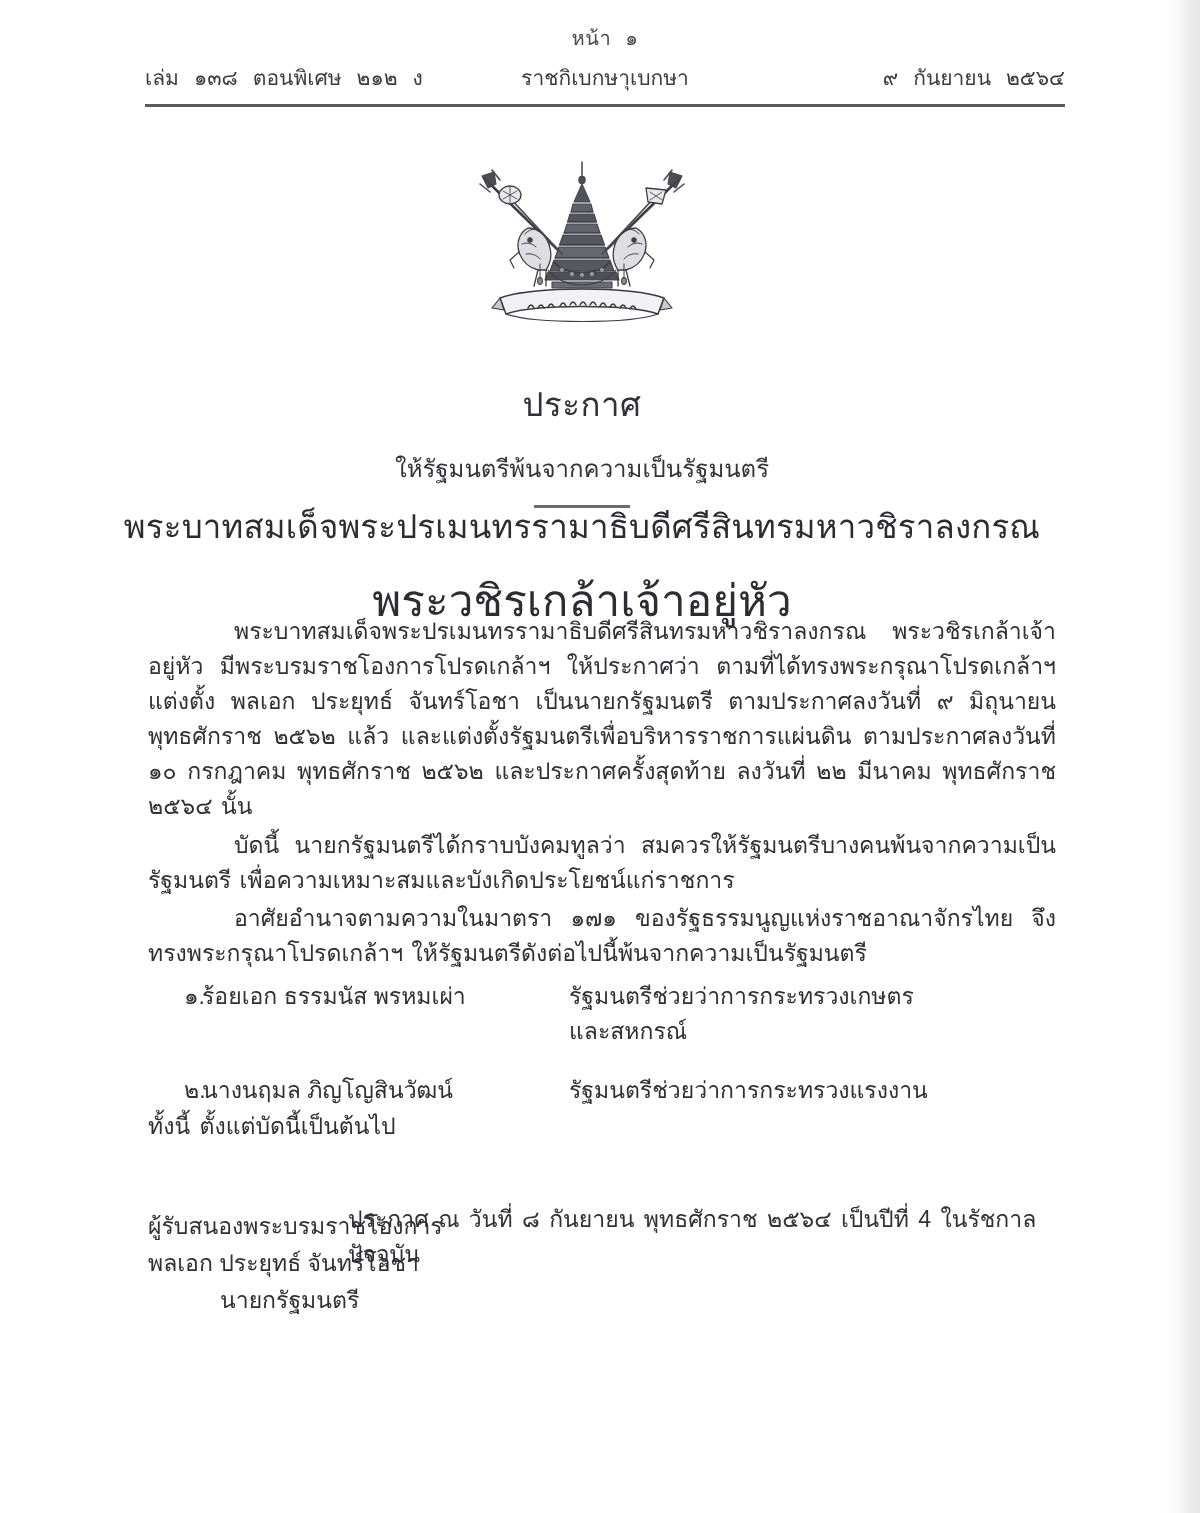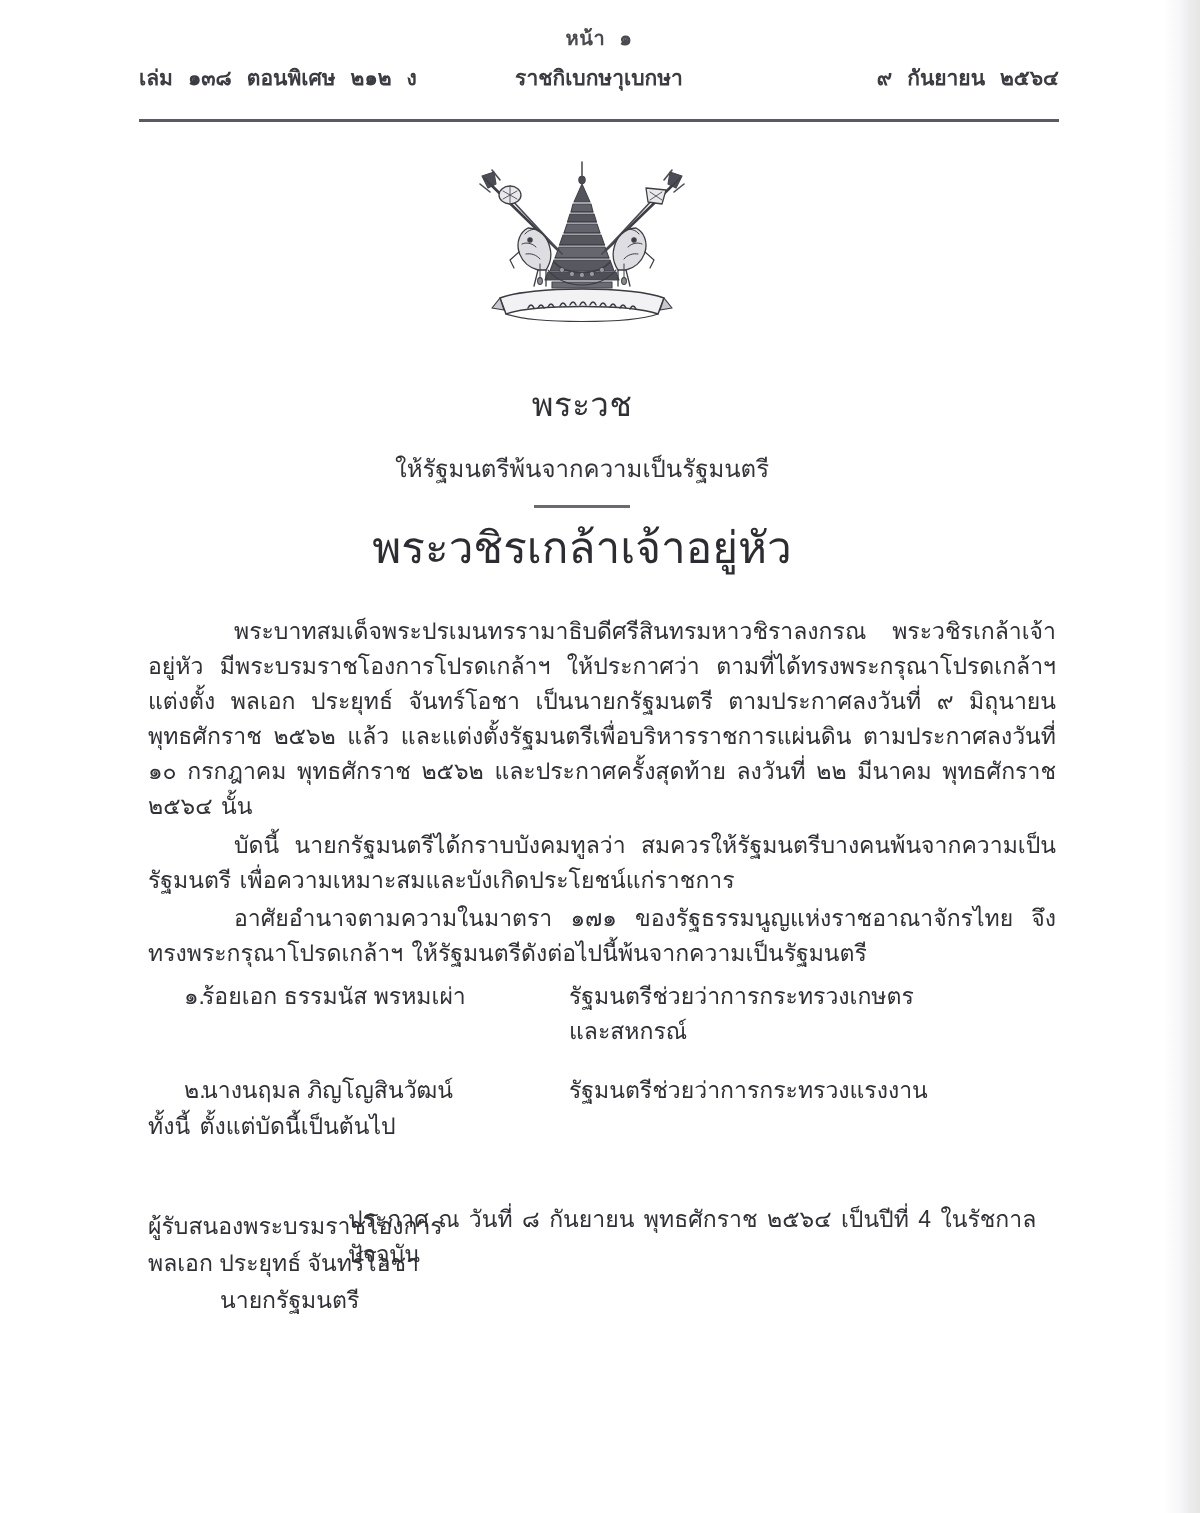--- a/index.html
+++ b/index.html
@@ -50,10 +50,9 @@
   
   .gz-header {
     position: absolute;
-    left: 139px;
+    left: 145px;
     top: 22px;
     width: 920px;
-    font-weight: bold;
   }
   .gz-pageno {
     text-align: center;

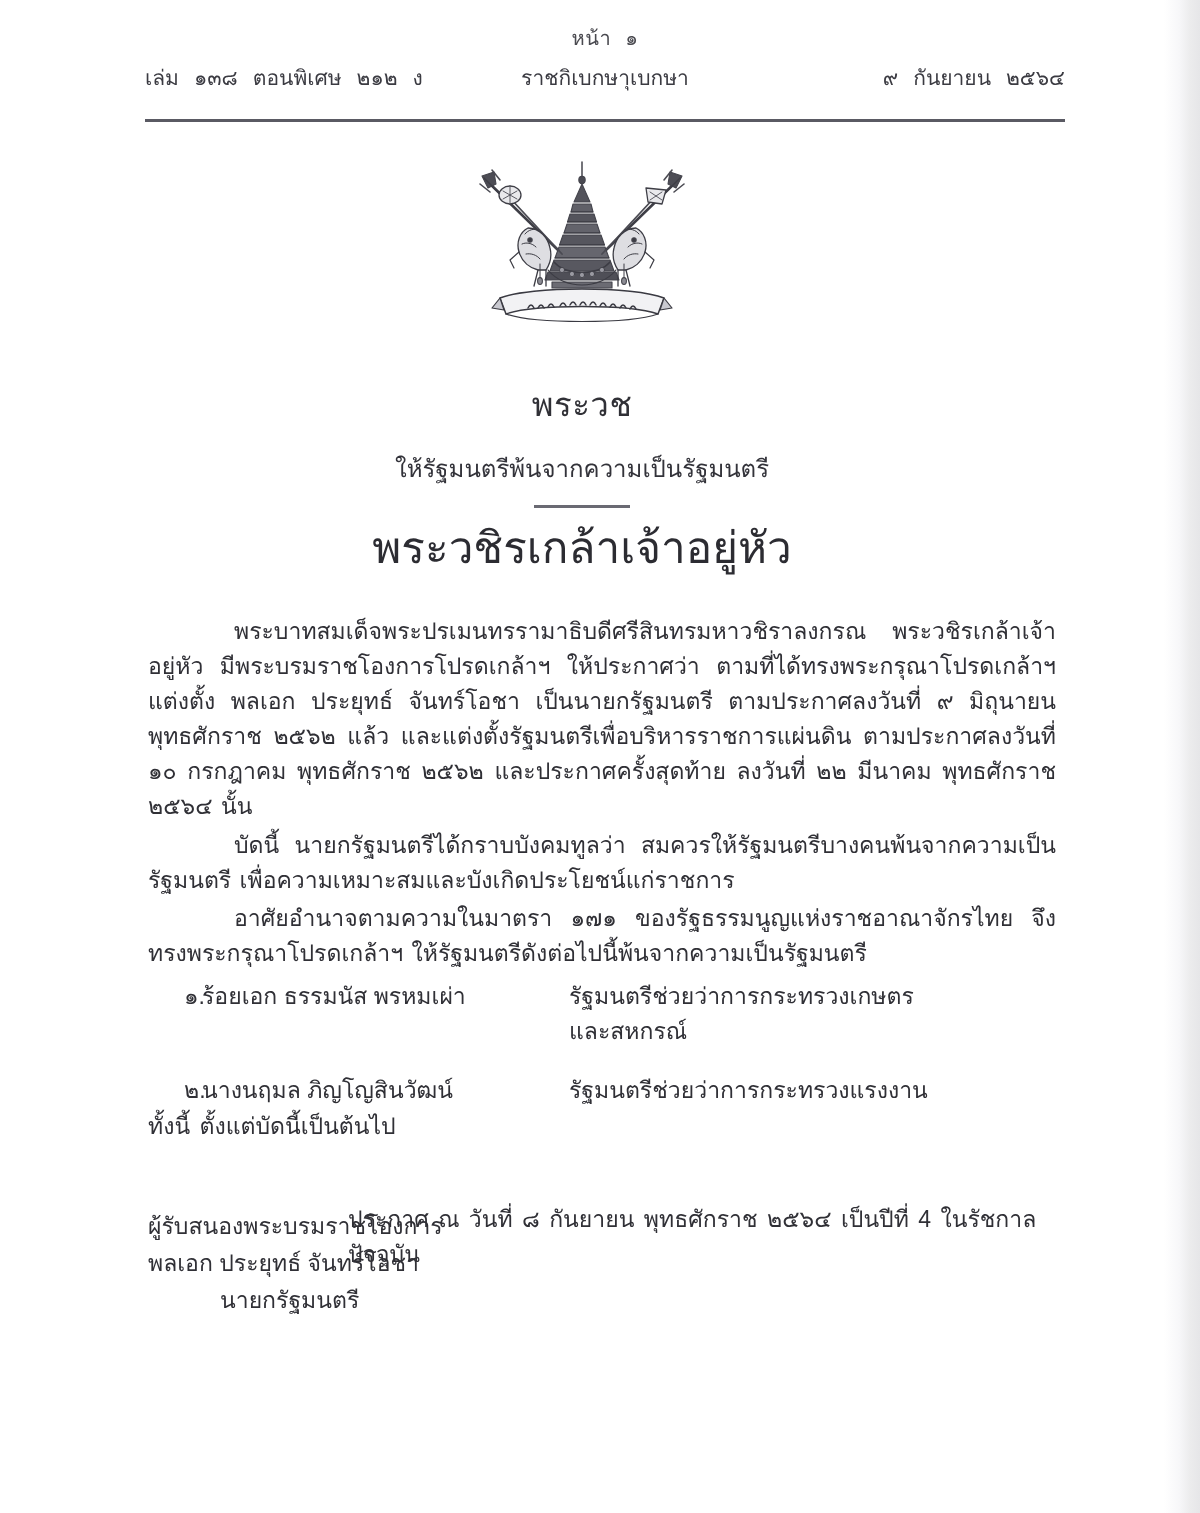--- a/index.html
+++ b/index.html
@@ -69,7 +69,7 @@
     justify-content: space-between;
     font-size: 21px;
     color: #3b3b42;
-    padding-bottom: 24px;
+    padding-bottom: 9px;
   }
   .gz-vol {
     display: flex;

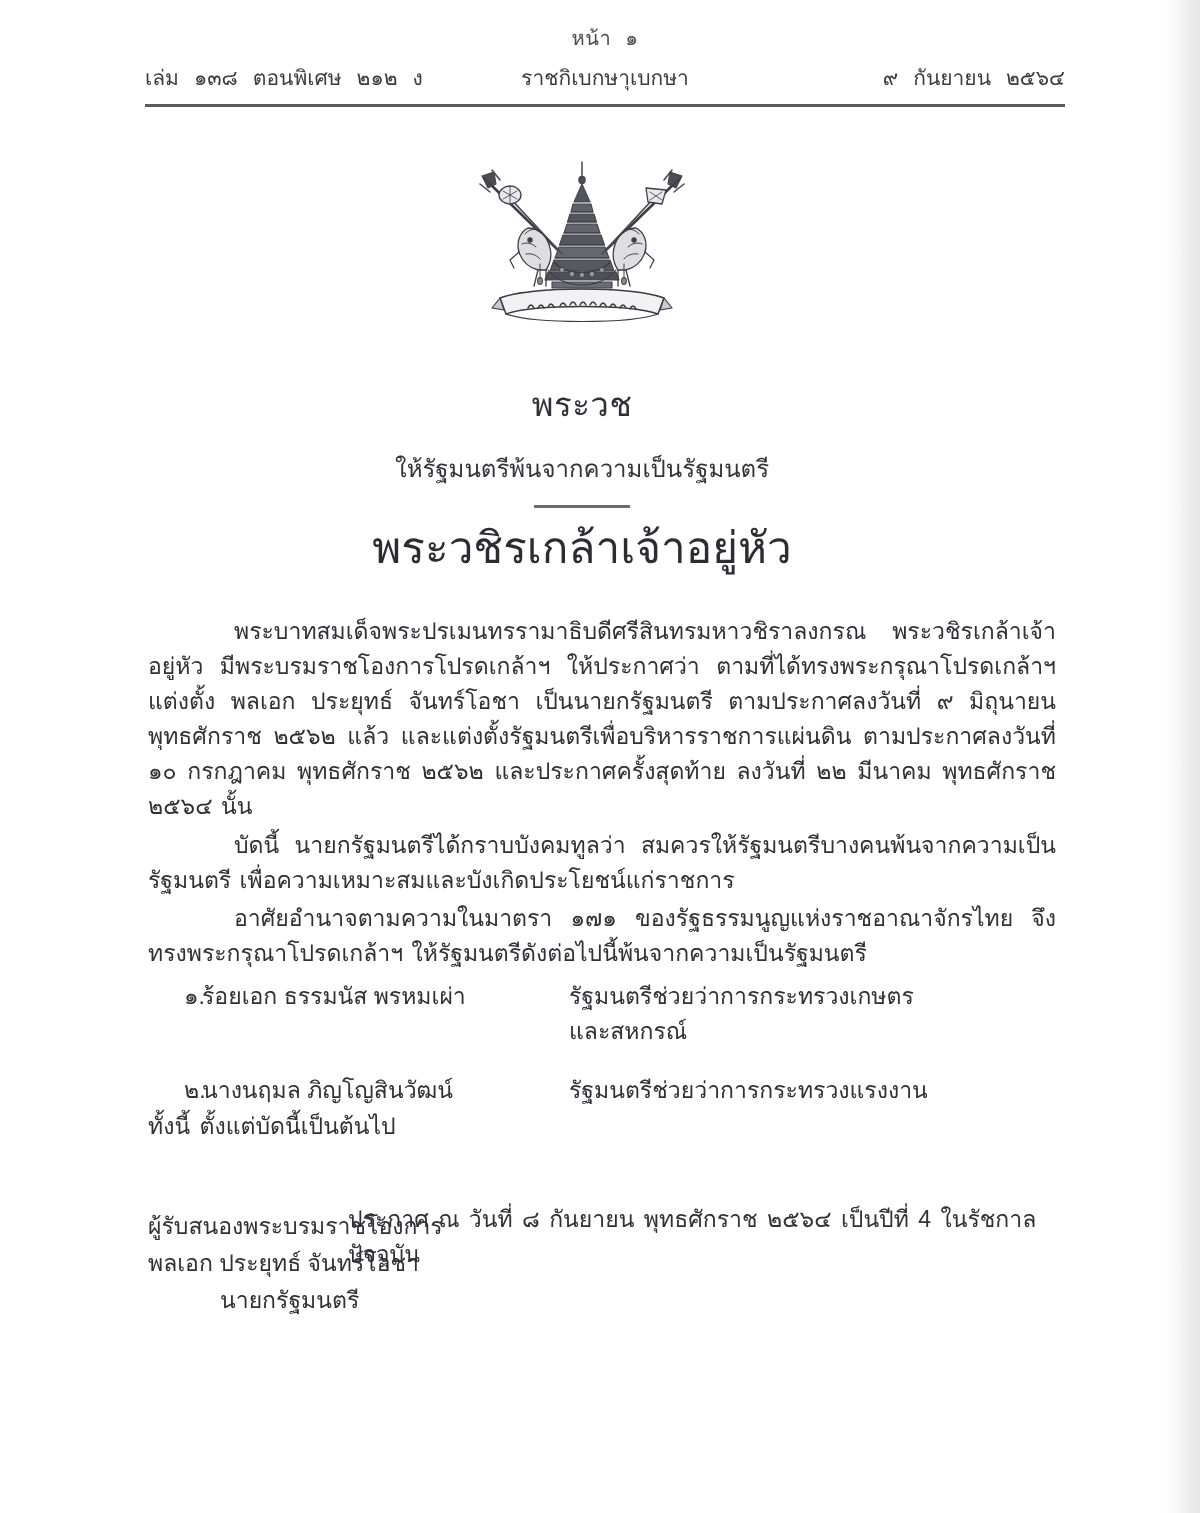--- a/index.html
+++ b/index.html
@@ -346,7 +346,7 @@
   </div>
 
   <div class="title-block">
-    <div class="t-main">พระวช</div>
+    <div class="t-main">ประกาศ</div>
     <div class="t-sub">ให้รัฐมนตรีพ้นจากความเป็นรัฐมนตรี</div>
     <div class="t-rule"></div>
   </div>

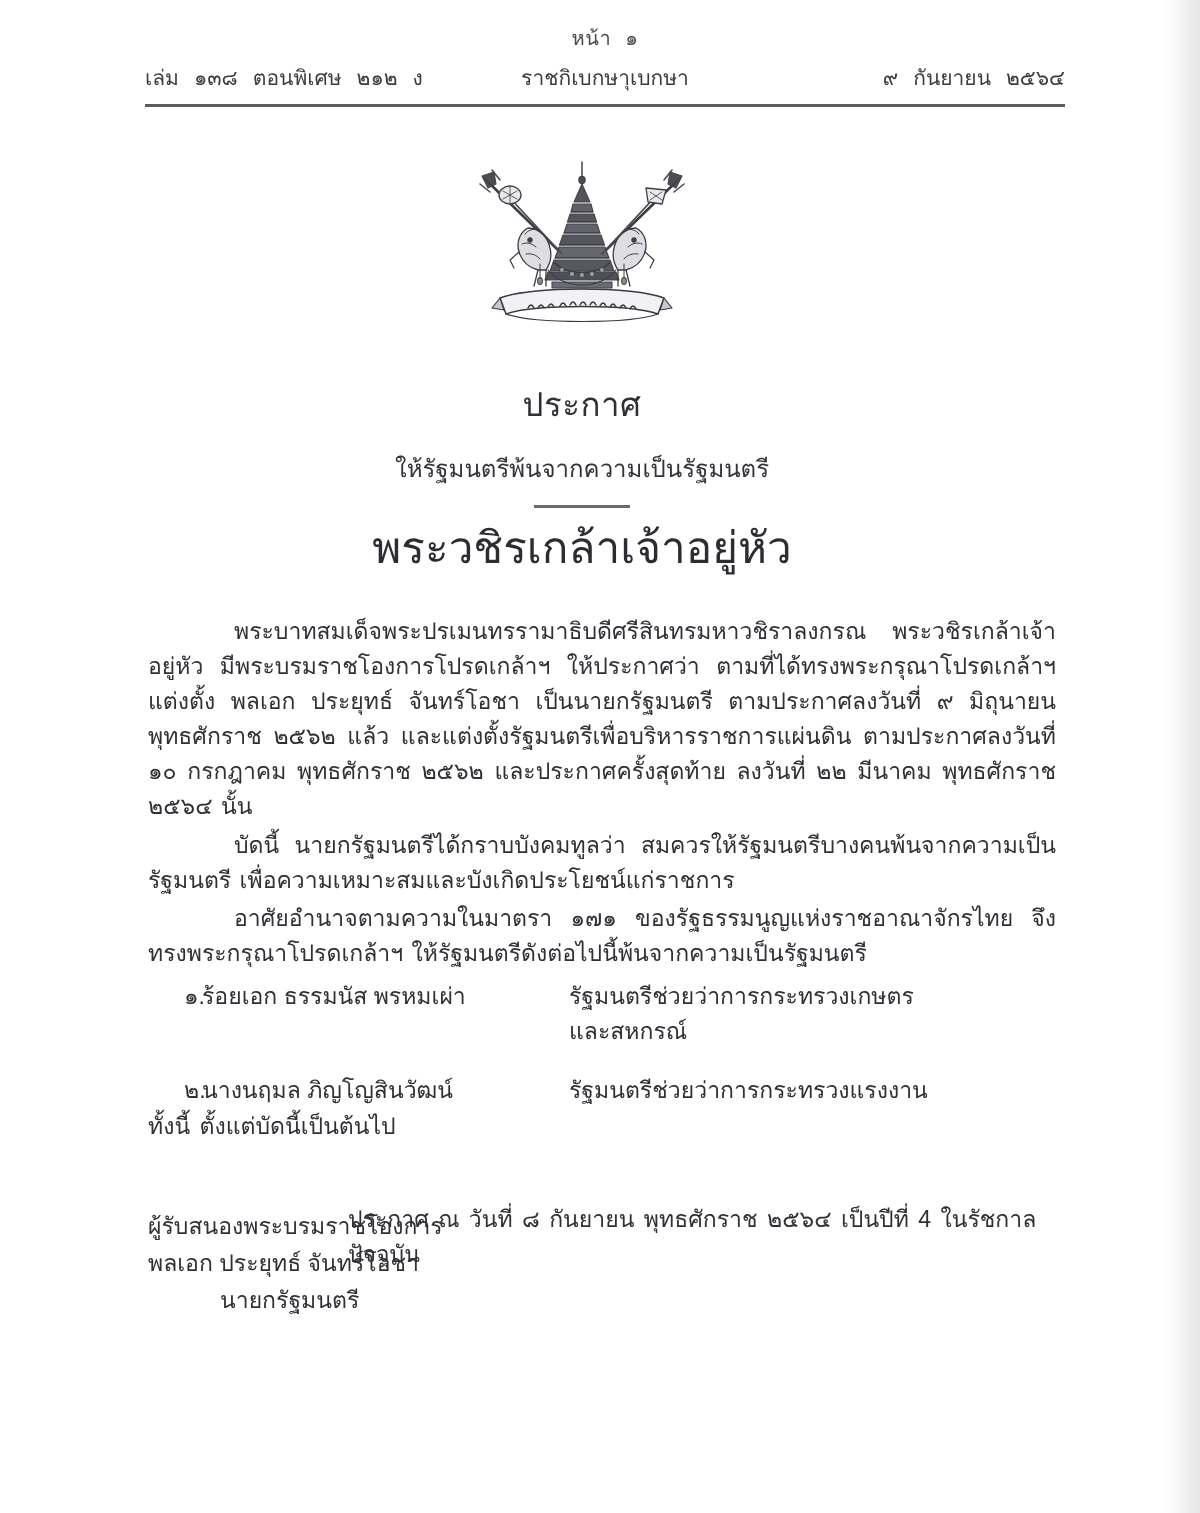--- a/index.html
+++ b/index.html
@@ -352,6 +352,7 @@
   </div>
 
   <div class="royal-name">
+    <div class="rn-1">พระบาทสมเด็จพระปรเมนทรรามาธิบดีศรีสินทรมหาวชิราลงกรณ</div>
     <div class="rn-2">พระวชิรเกล้าเจ้าอยู่หัว</div>
   </div>
 

